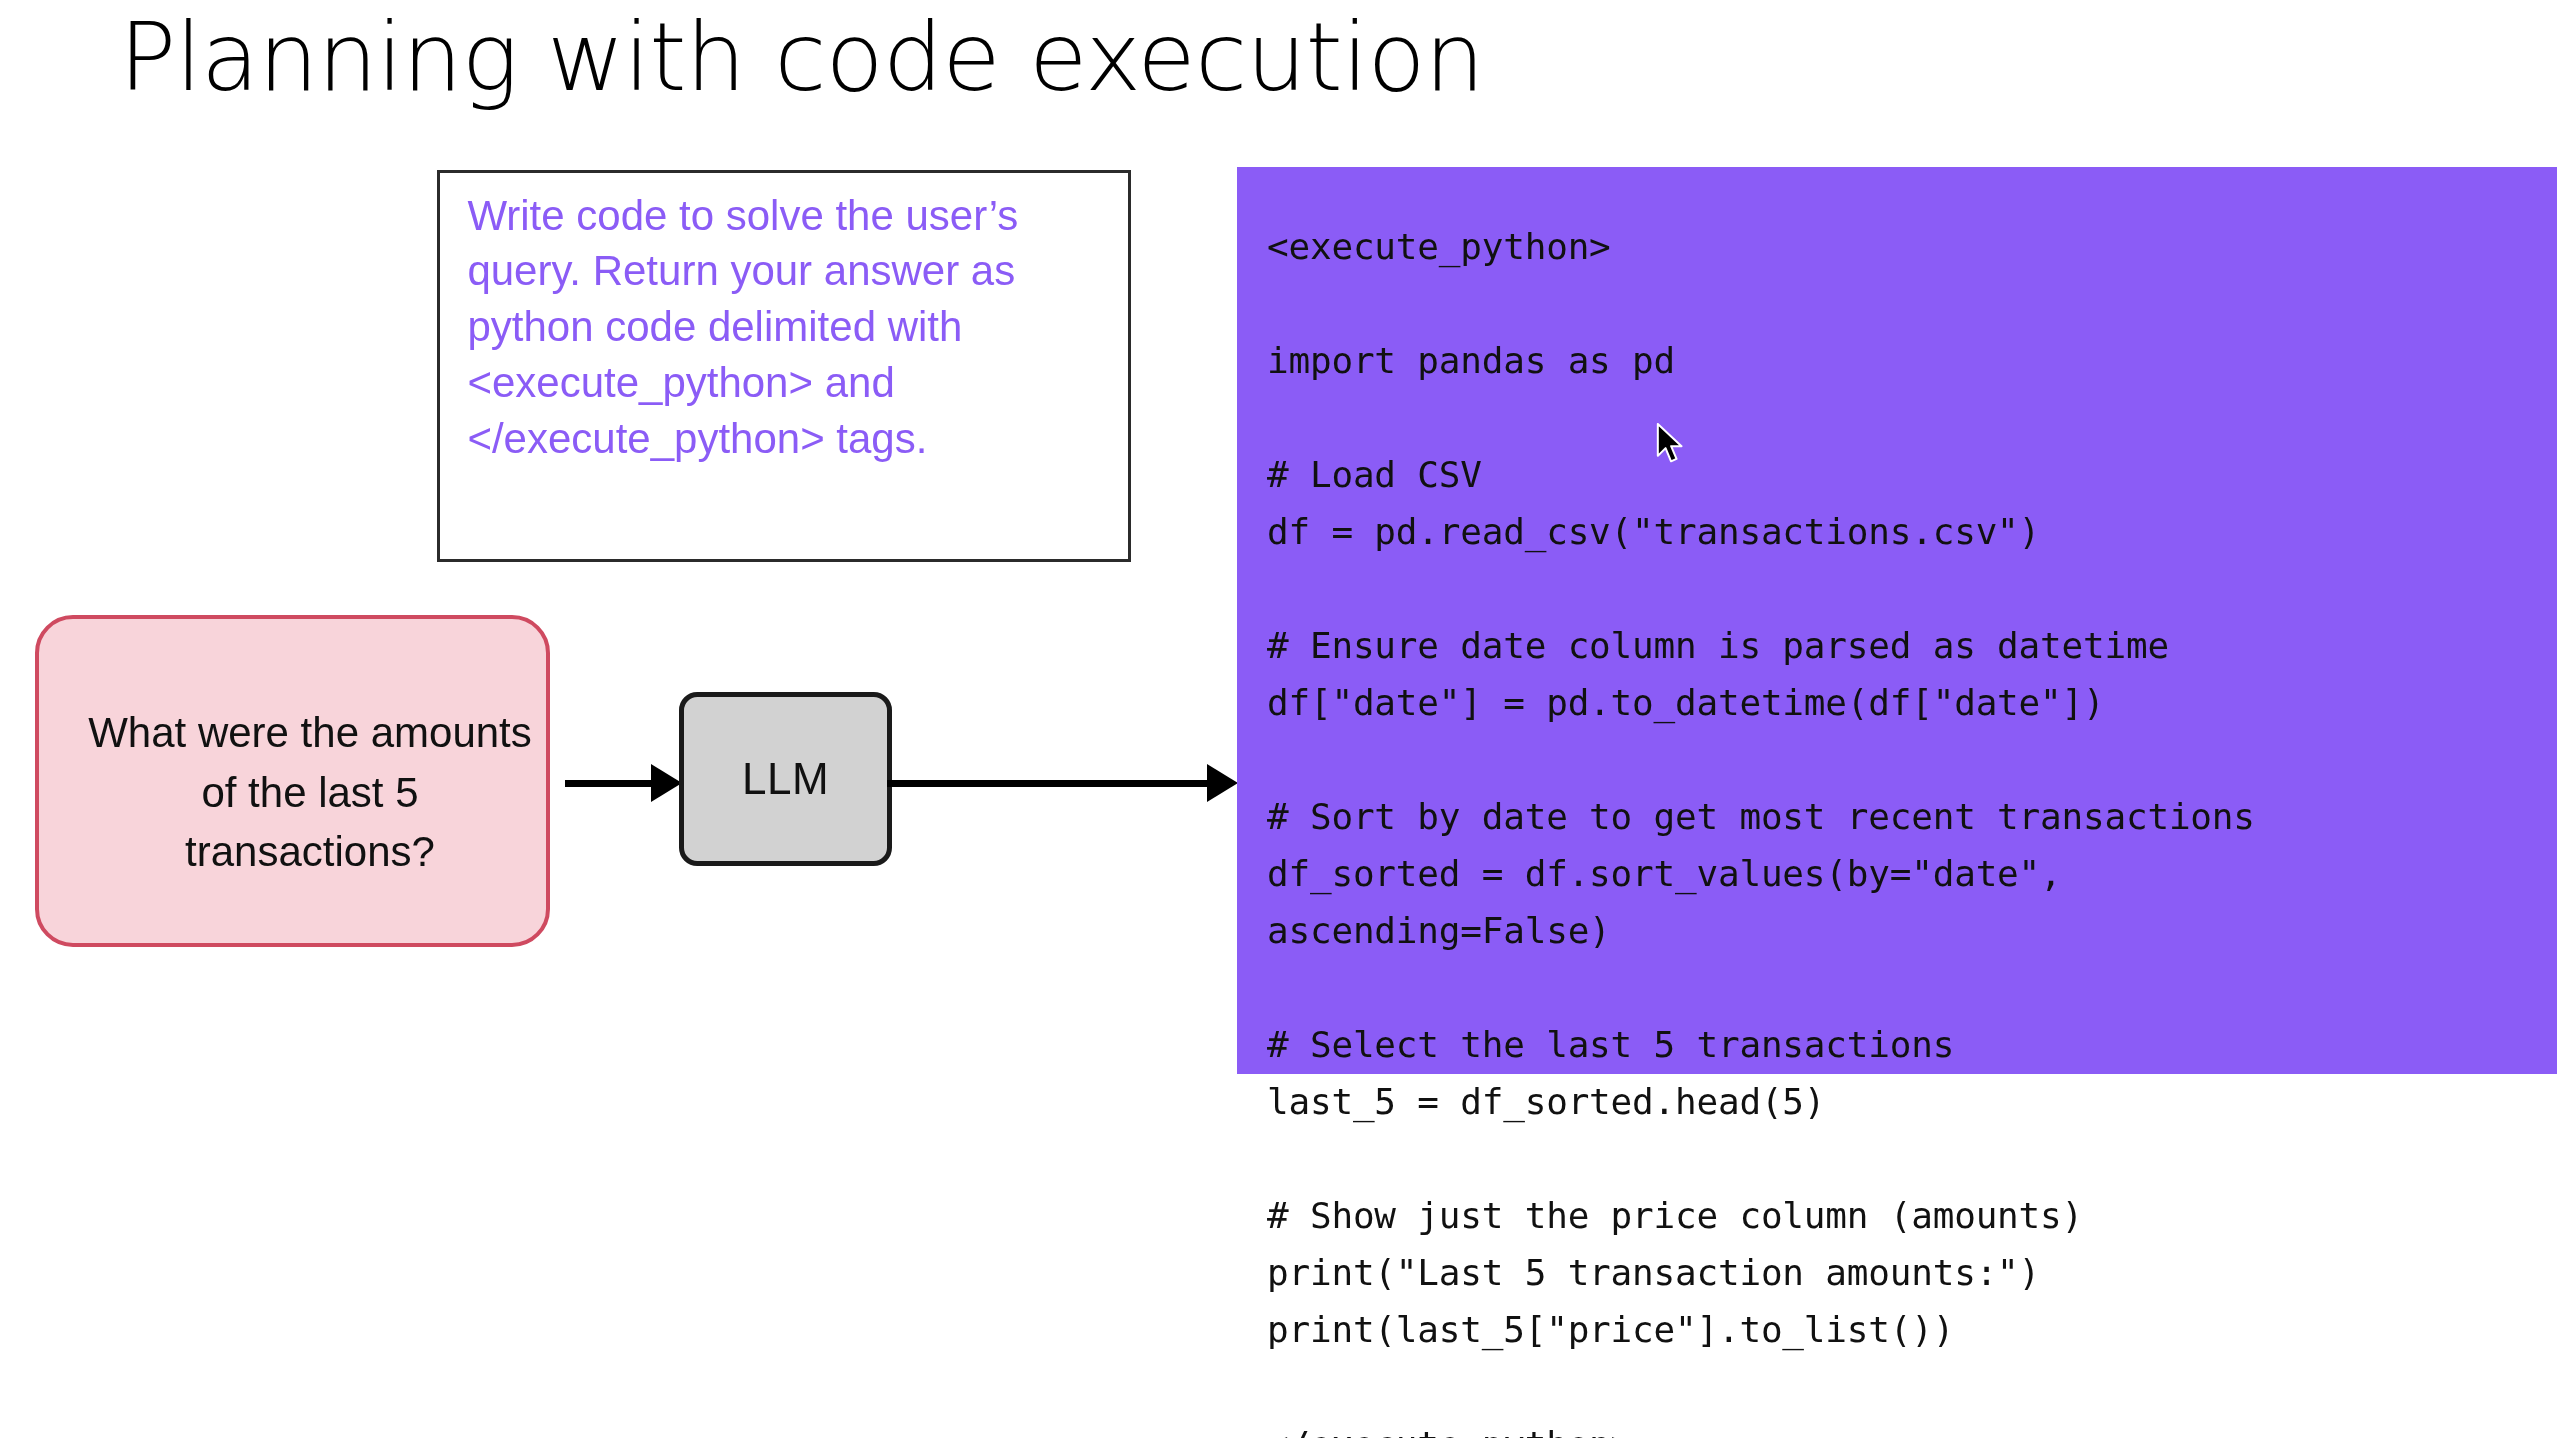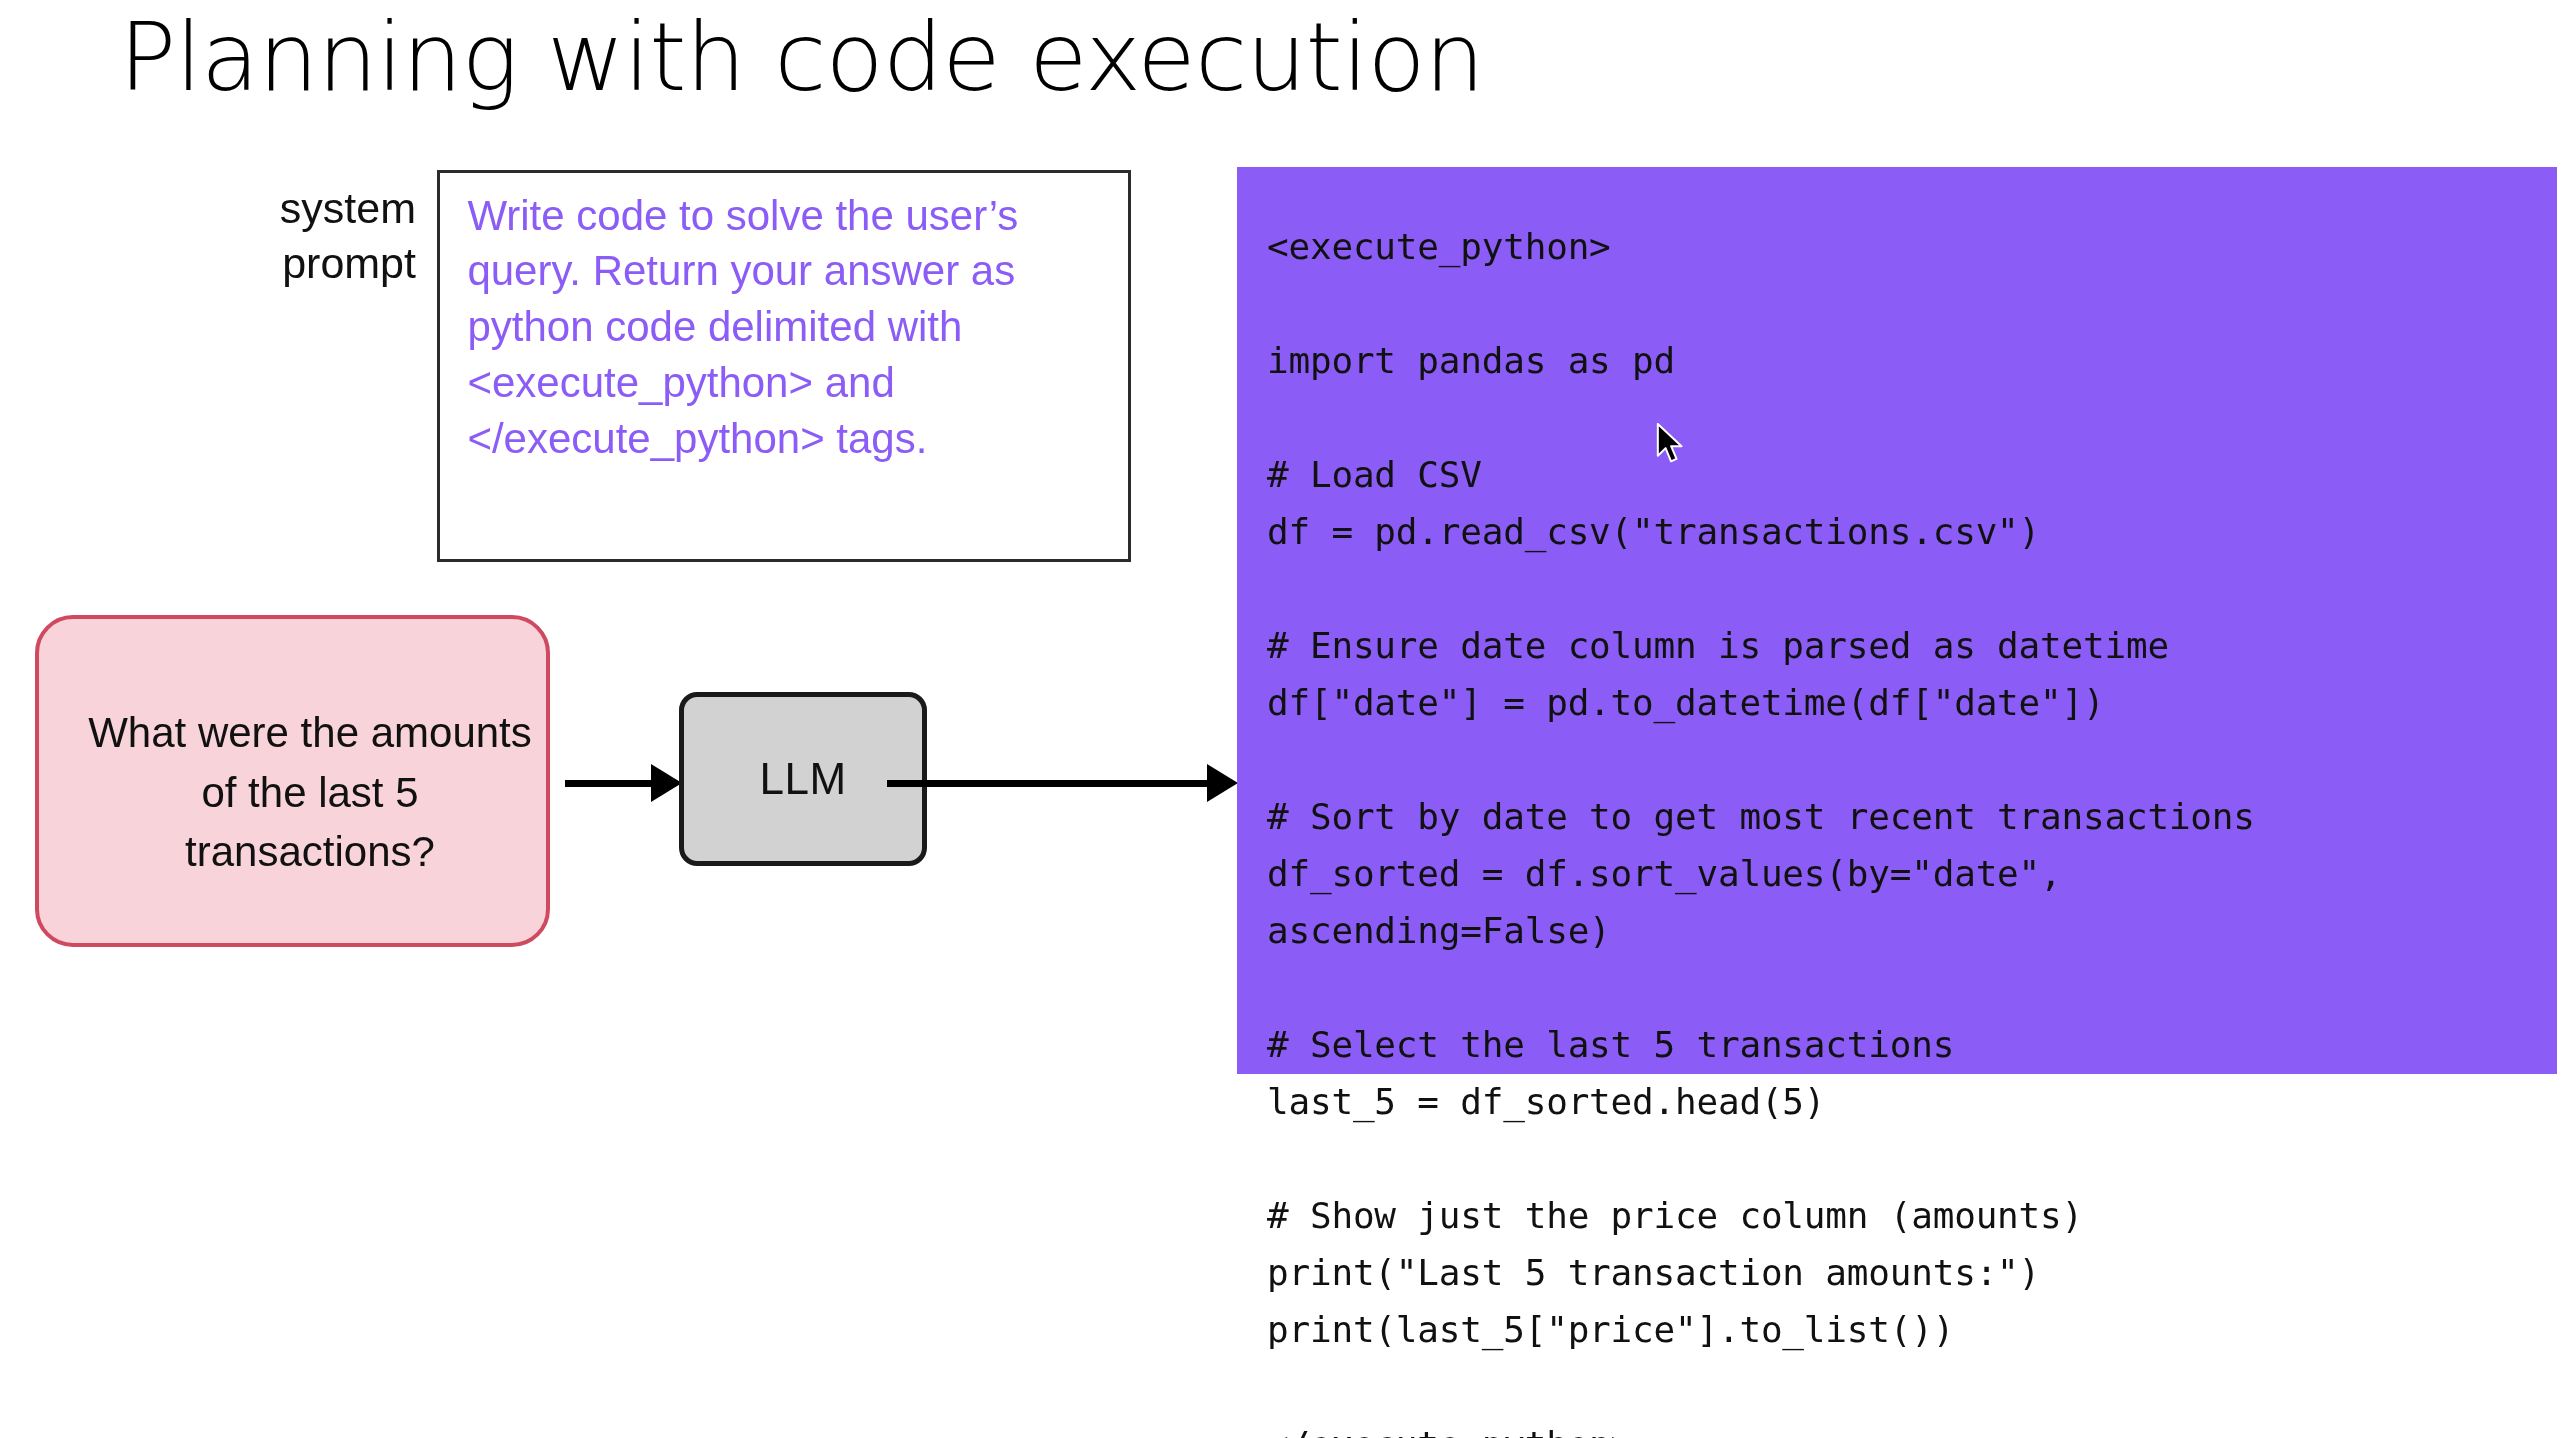--- a/index.html
+++ b/index.html
@@ -177,10 +177,6 @@
 
   <div id="title">Planning with code execution</div>
 
-  <div id="sysprompt-label">
-    <span>system</span>
-    <span>prompt</span>
-  </div>
 
   <div id="sysprompt-box">
     <div id="sysprompt-text">Write code to solve the user’s query. Return your answer as python code delimited with &lt;execute_python&gt; and &lt;/execute_python&gt; tags.</div>

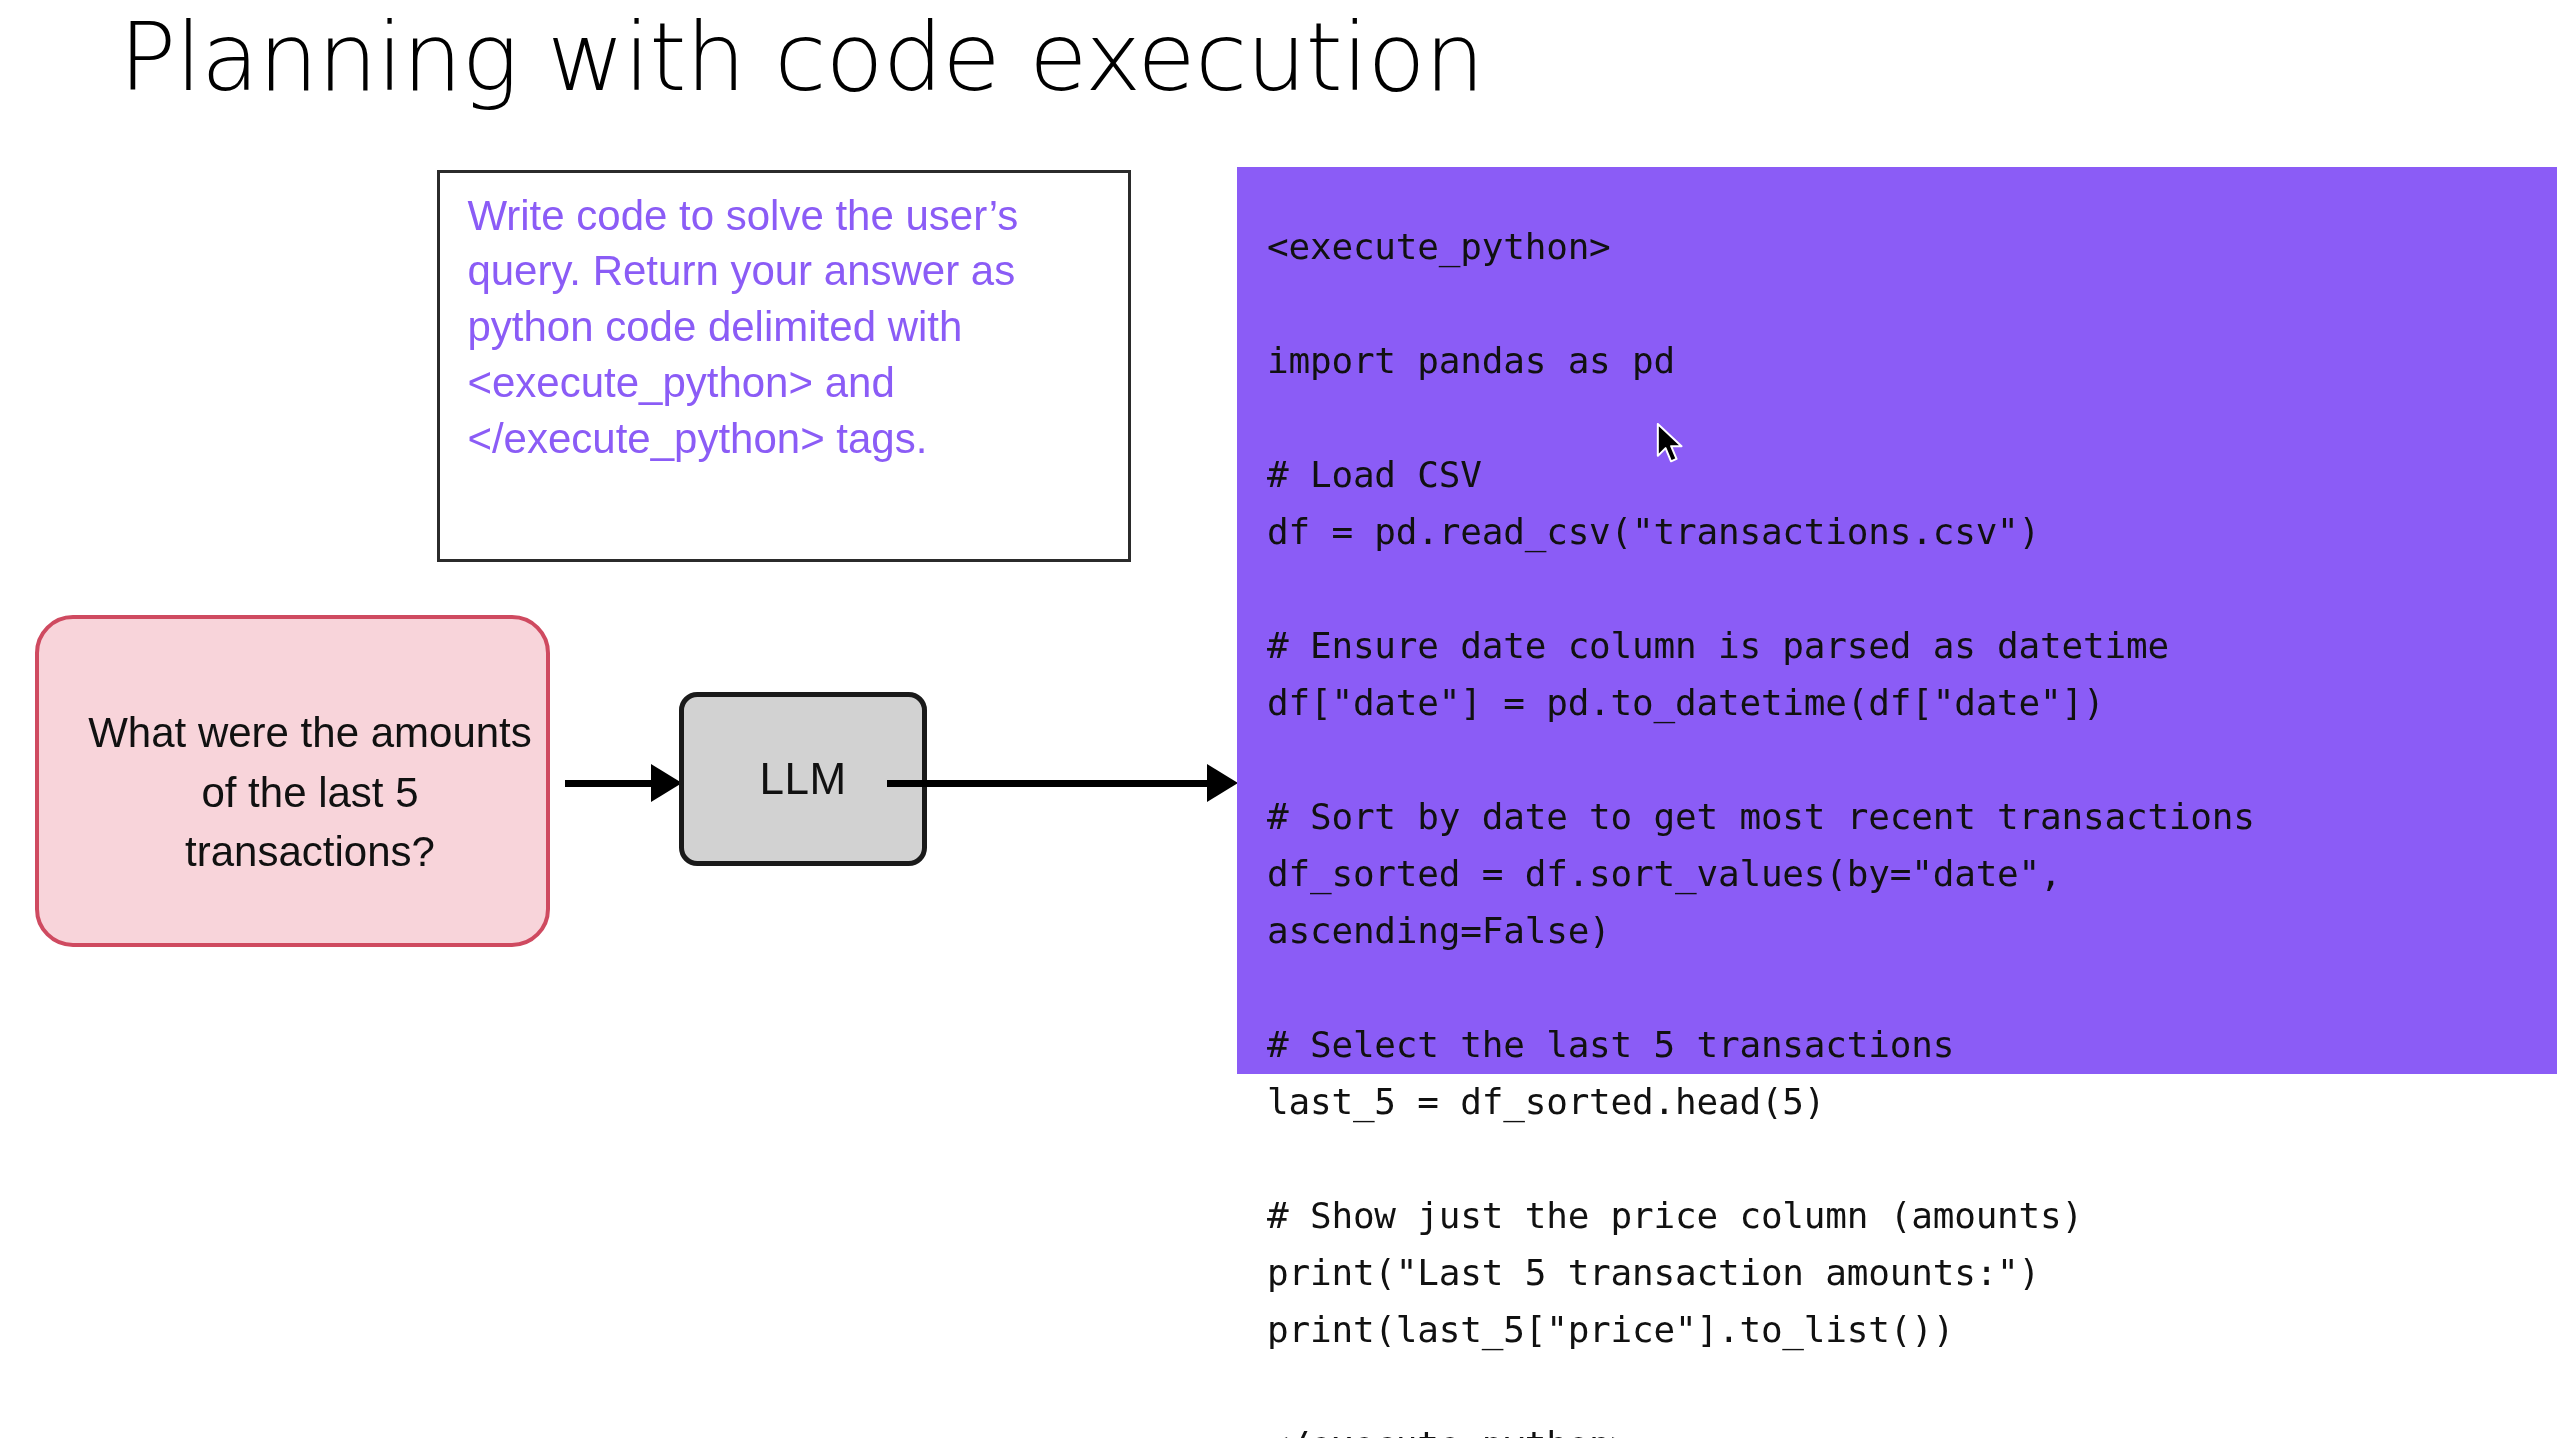--- a/index.html
+++ b/index.html
@@ -94,7 +94,7 @@
     position: absolute;
     left: 679px;
     top: 692px;
-    width: 248px;
+    width: 213px;
     height: 174px;
     box-sizing: border-box;
     border: 5.5px solid #1a1a1a;

